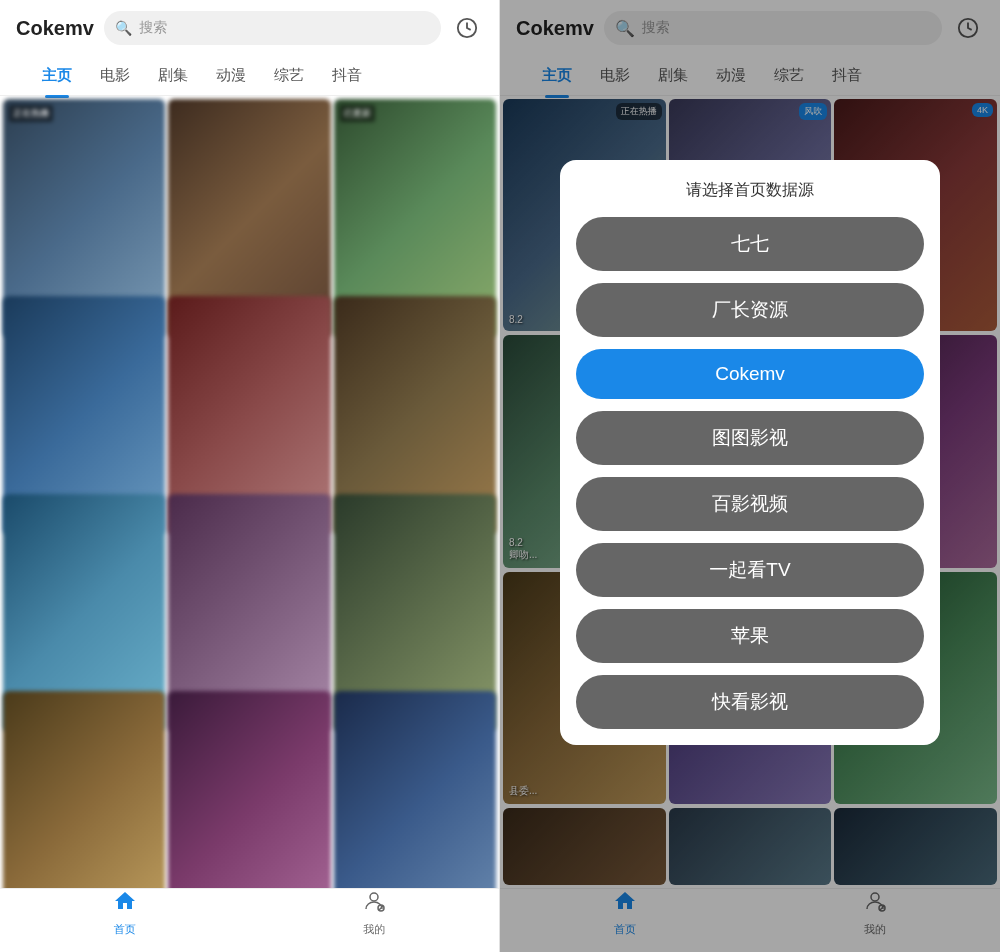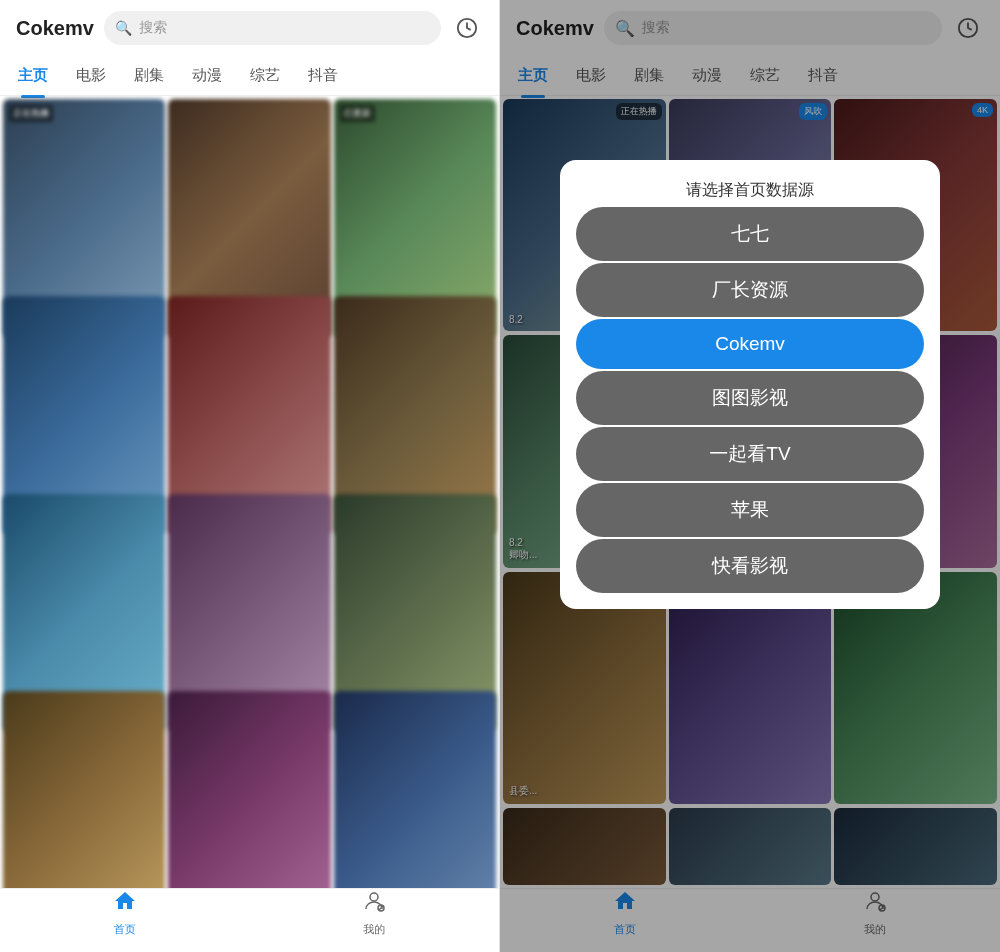--- a/index.html
+++ b/index.html
@@ -83,7 +83,7 @@
     .nav-tabs {
       display: flex;
       align-items: center;
-      padding: 0 8px;
+      padding: 0 32px;
       height: 40px;
       border-bottom: 1px solid #eee;
       gap: 8px;

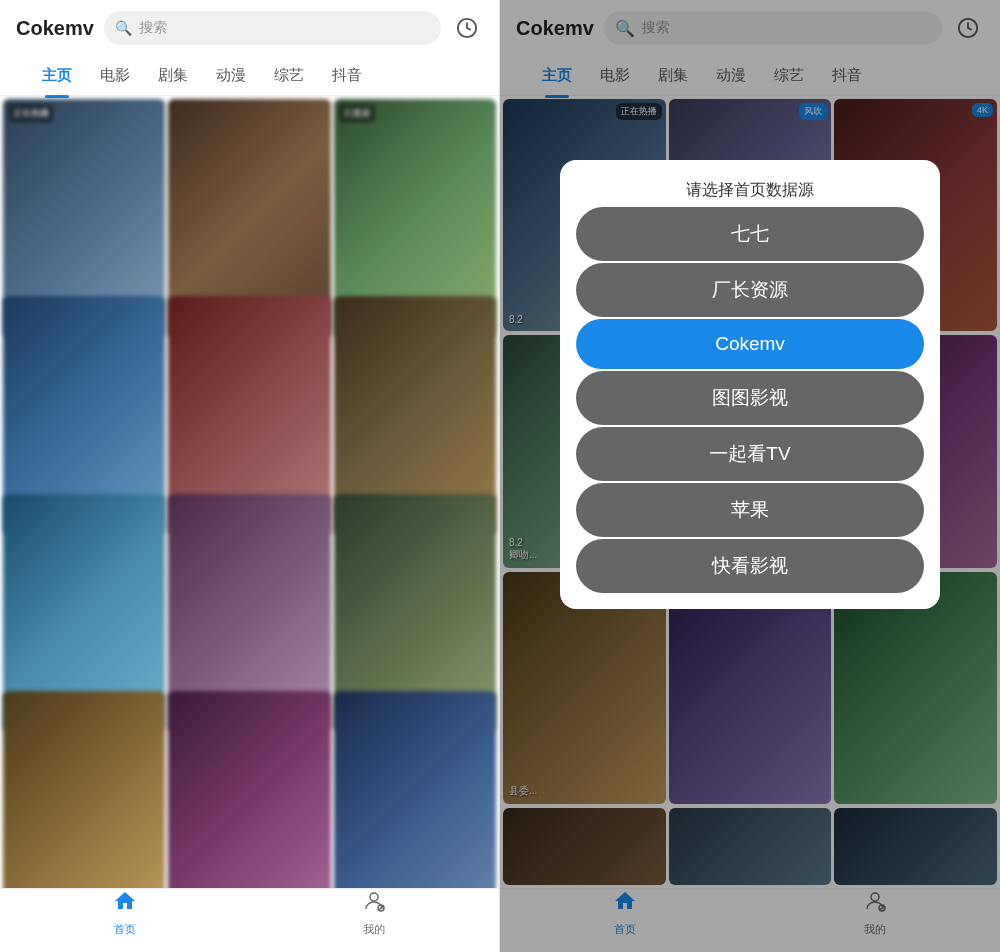--- a/index.html
+++ b/index.html
@@ -217,7 +217,7 @@
       padding: 20px 16px 16px;
       display: flex;
       flex-direction: column;
-      gap: 2px;
+      gap: 12px;
     }
 
     .modal-dialog::-webkit-scrollbar { width: 0; }

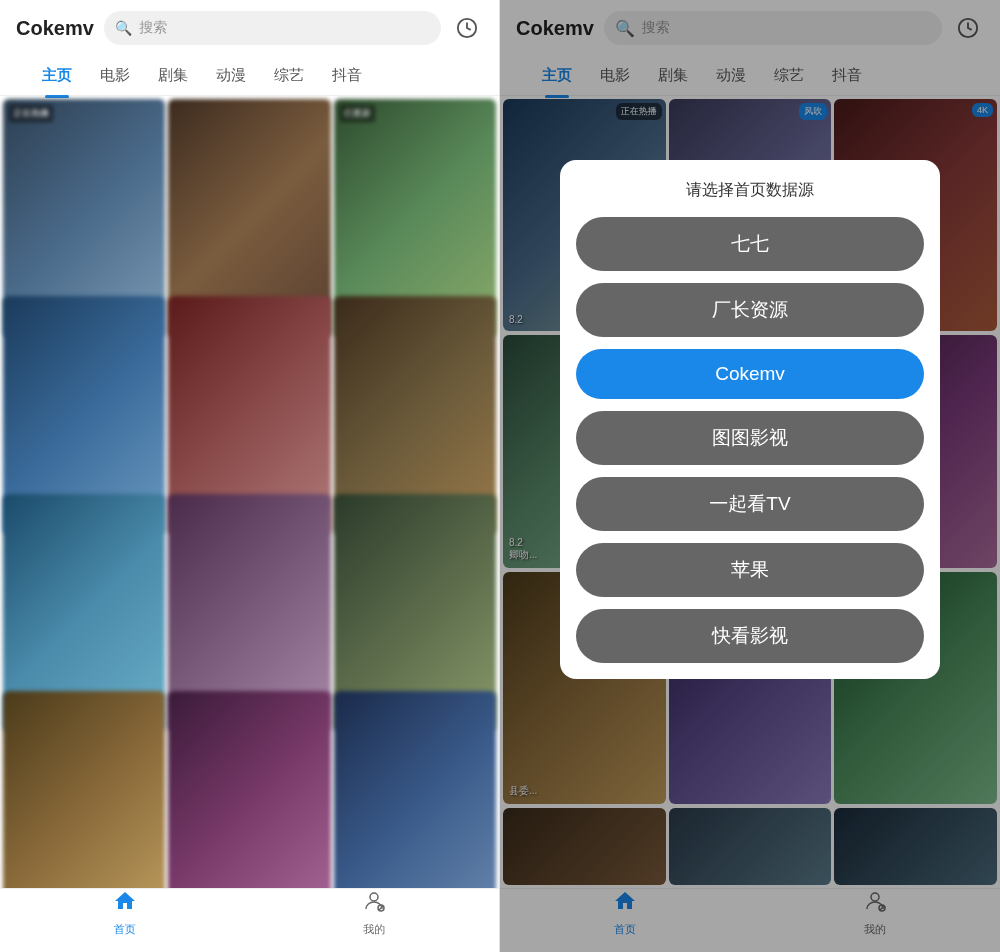--- a/index.html
+++ b/index.html
@@ -489,6 +489,7 @@
       <div class="source-option">厂长资源</div>
       <div class="source-option selected">Cokemv</div>
       <div class="source-option">图图影视</div>
+      <div class="source-option">百影视频</div>
       <div class="source-option">一起看TV</div>
       <div class="source-option">苹果</div>
       <div class="source-option">快看影视</div>

